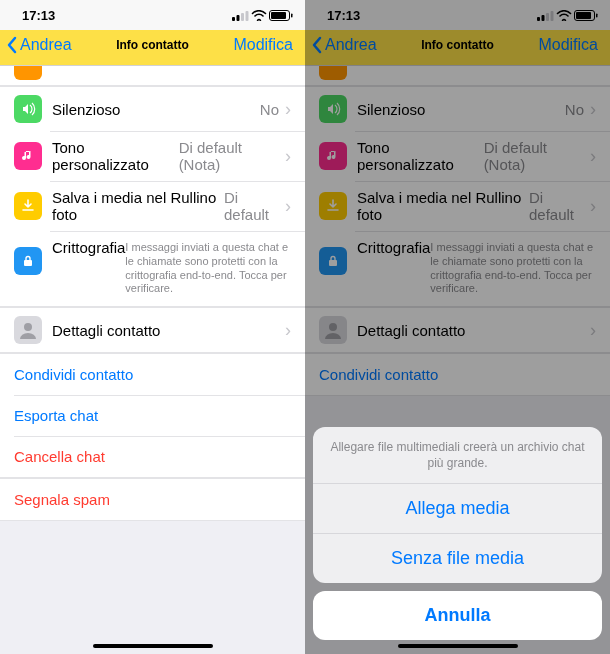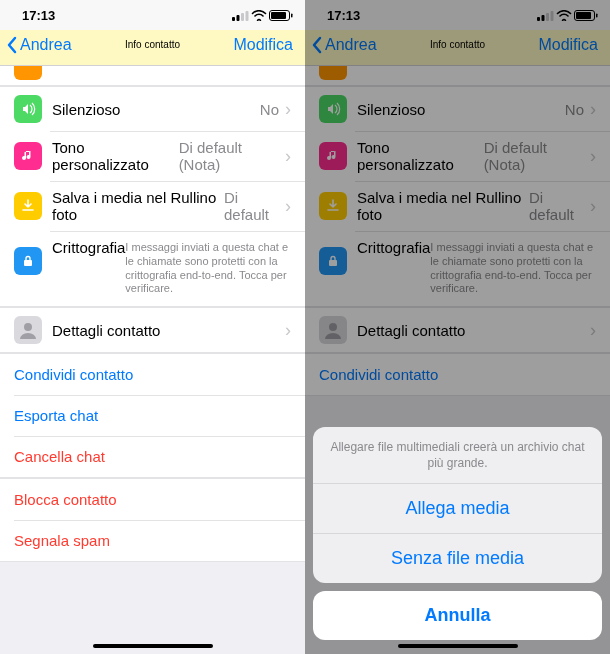--- a/index.html
+++ b/index.html
@@ -39,7 +39,7 @@
   }
   .nav-bar {
     height: 36px;
-    background: #fef9c3;
+    background: #fde047;
     display: flex;
     align-items: center;
     justify-content: space-between;

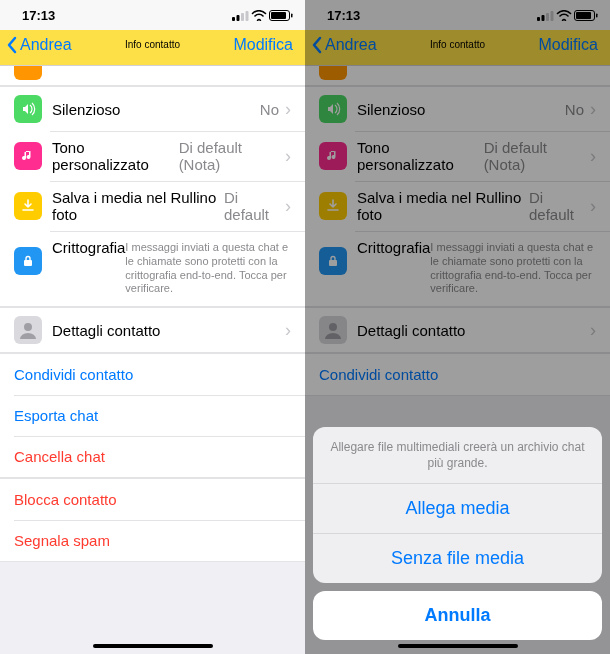--- a/index.html
+++ b/index.html
@@ -53,7 +53,7 @@
     align-items: center;
     gap: 2px;
   }
-  .nav-title { font-size: 10px; font-weight: 400; }
+  .nav-title { font-size: 12px; font-weight: 700; }
   .nav-edit { color: #007aff; font-size: 16px; padding-right: 6px; }
   .content { background: #efeff4; }
   .partial-row {

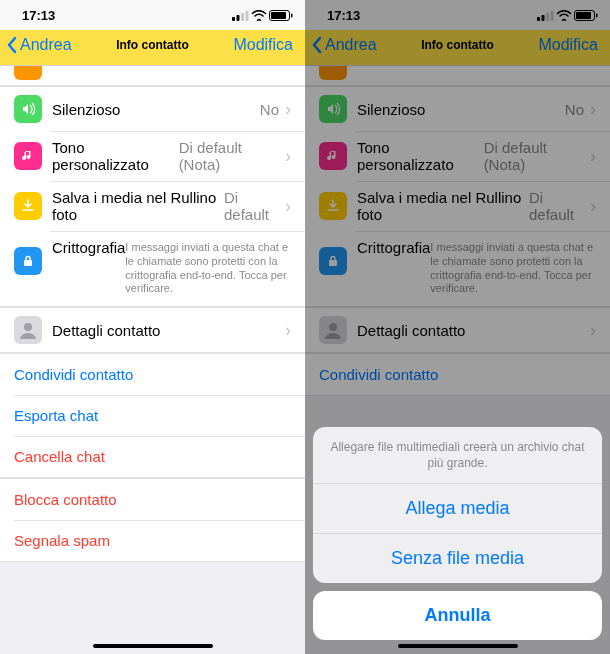--- a/index.html
+++ b/index.html
@@ -295,7 +295,6 @@
     </div>
 
     <div class="section-plain">
-      <div class="action-row red">Blocca contatto</div>
       <div class="action-row red">Segnala spam</div>
     </div>
 

